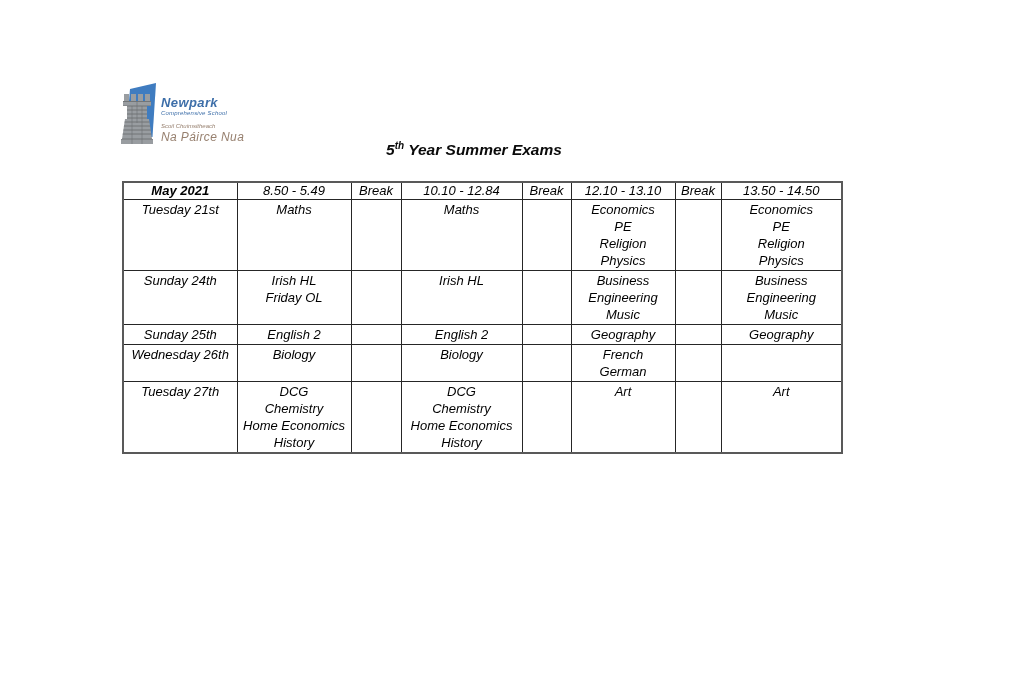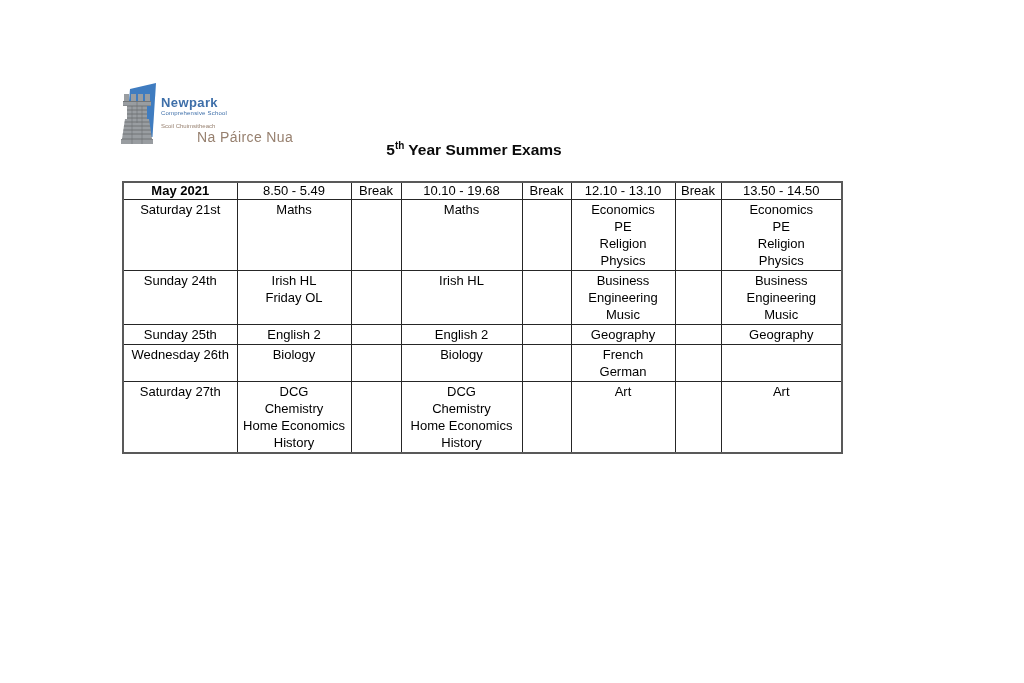--- a/index.html
+++ b/index.html
@@ -5,7 +5,7 @@
   html,body{margin:0;padding:0;background:#fff;}
   .page{
     position:relative;width:886px;height:683px;background:#ffffff;
-    font-family:"Liberation Sans",sans-serif;color:#000;overflow:hidden;
+    font-family:"Liberation Sans",sans-serif;color:#000;overflow:hidden;font-style:italic;
   }
   
   .logo{position:absolute;left:120px;top:83px;display:flex;align-items:flex-start;}

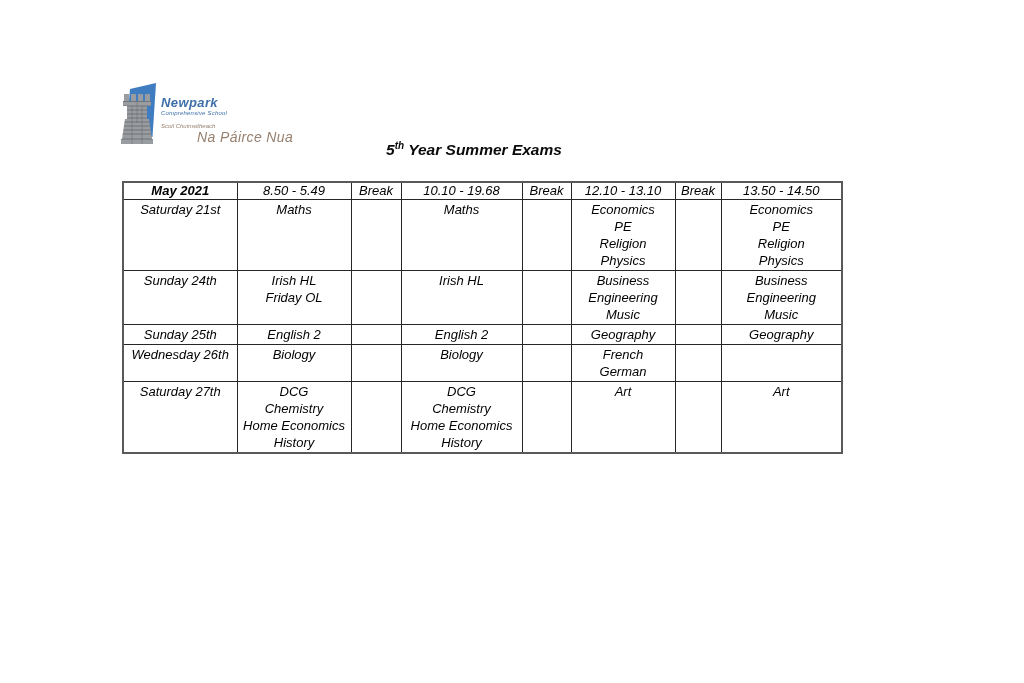--- a/index.html
+++ b/index.html
@@ -14,7 +14,7 @@
   .logo-name{font-size:13px;font-weight:600;color:var(--logo-blue);letter-spacing:.4px;line-height:13px;}
   .logo-sub{font-size:6px;color:var(--logo-blue);letter-spacing:.2px;margin-top:1px;line-height:7px;}
   .logo-irish-small{font-size:6px;color:var(--logo-brown);margin-top:6px;line-height:7px;}
-  .logo-irish-large{font-size:14px;color:var(--logo-brown);letter-spacing:.4px;margin-top:1px;line-height:12px;margin-left:36px;}
+  .logo-irish-large{font-size:12px;color:var(--logo-brown);letter-spacing:.4px;margin-top:1px;line-height:12px;}
   
   .doc-title{
     position:absolute;left:122px;top:136px;width:704px;margin:0;

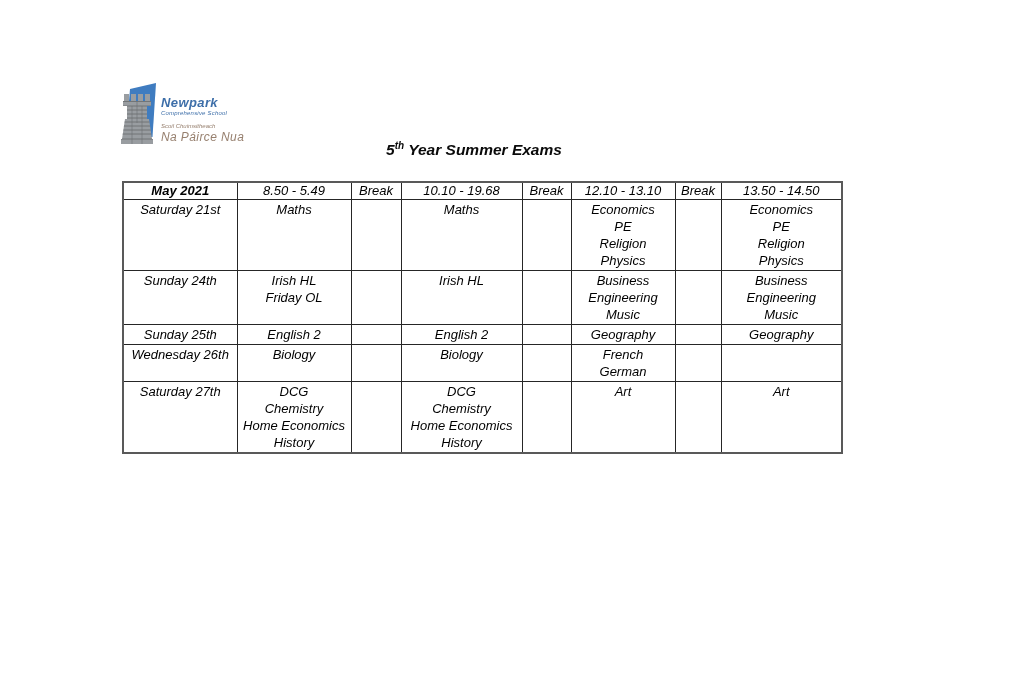--- a/index.html
+++ b/index.html
@@ -97,7 +97,7 @@
         <th class="day-header">May 2021</th>
         <th>8.50 - 5.49</th>
         <th>Break</th>
-        <th>10.10 - 19.68</th>
+        <th>10.10 - 12.84</th>
         <th>Break</th>
         <th>12.10 - 13.10</th>
         <th>Break</th>

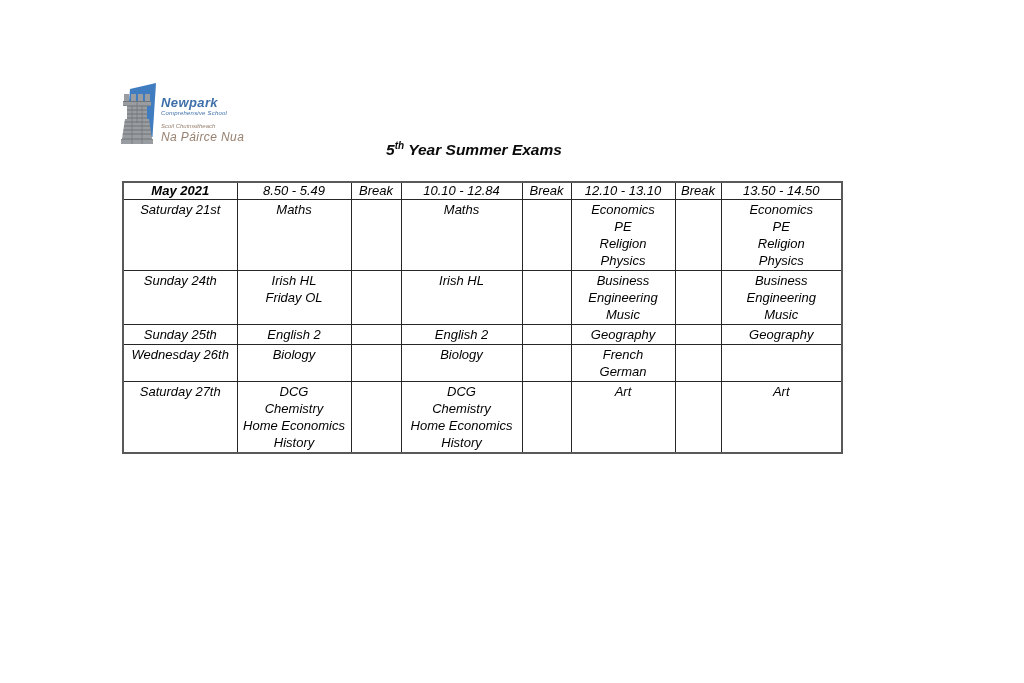--- a/index.html
+++ b/index.html
@@ -106,7 +106,7 @@
     </thead>
     <tbody>
         <tr>
-          <td>Saturday 21st</td>
+          <td>Tuesday 21st</td>
           <td>
             <div>Maths</div>
           </td>

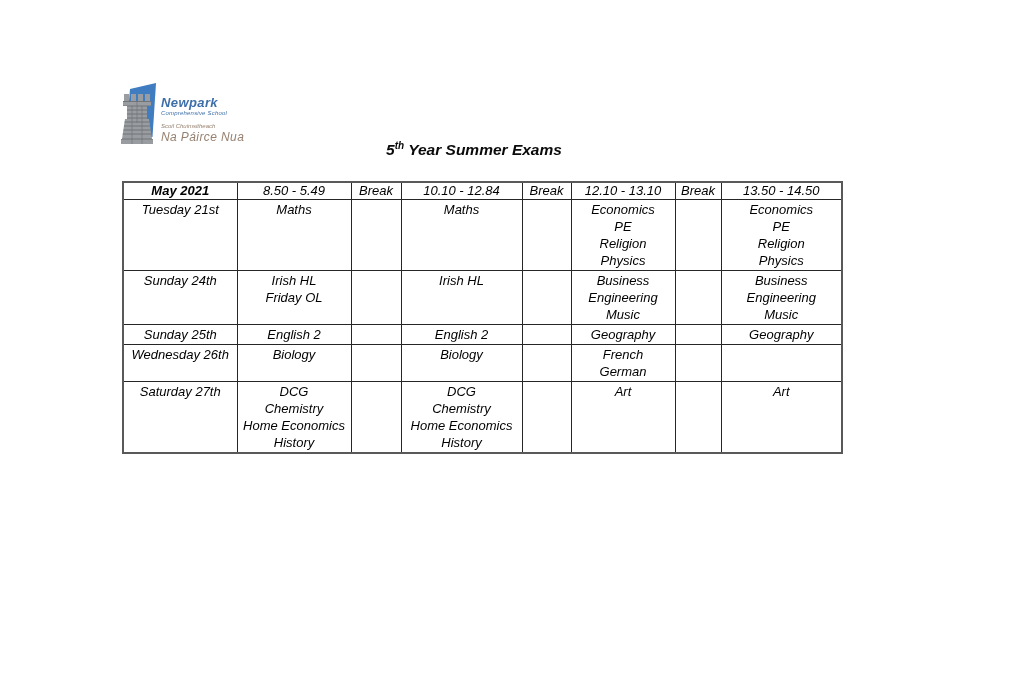--- a/index.html
+++ b/index.html
@@ -188,7 +188,7 @@
           <td></td>
         </tr>
         <tr>
-          <td>Saturday 27th</td>
+          <td>Tuesday 27th</td>
           <td>
             <div>DCG</div>
             <div>Chemistry</div>

